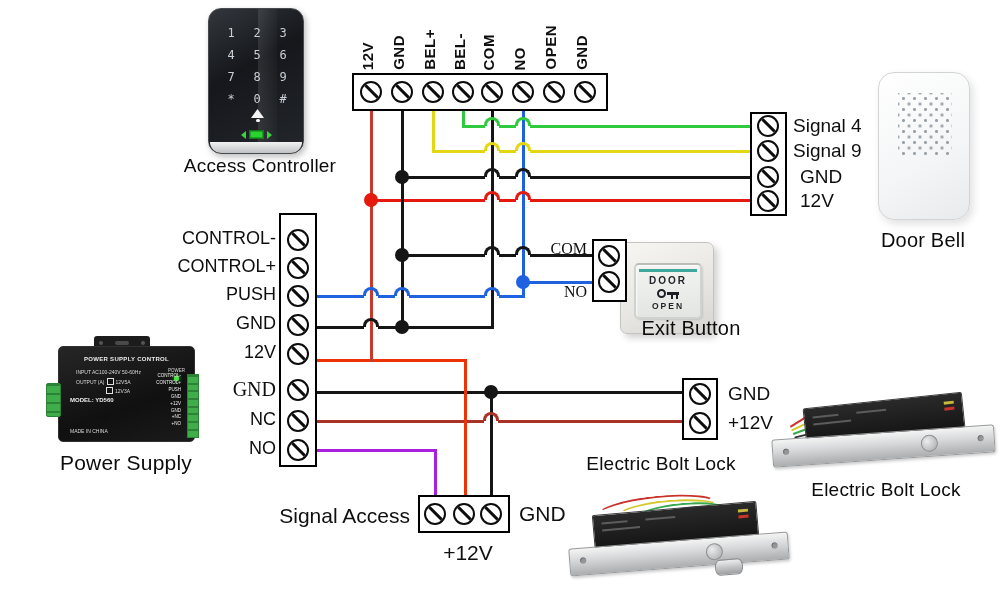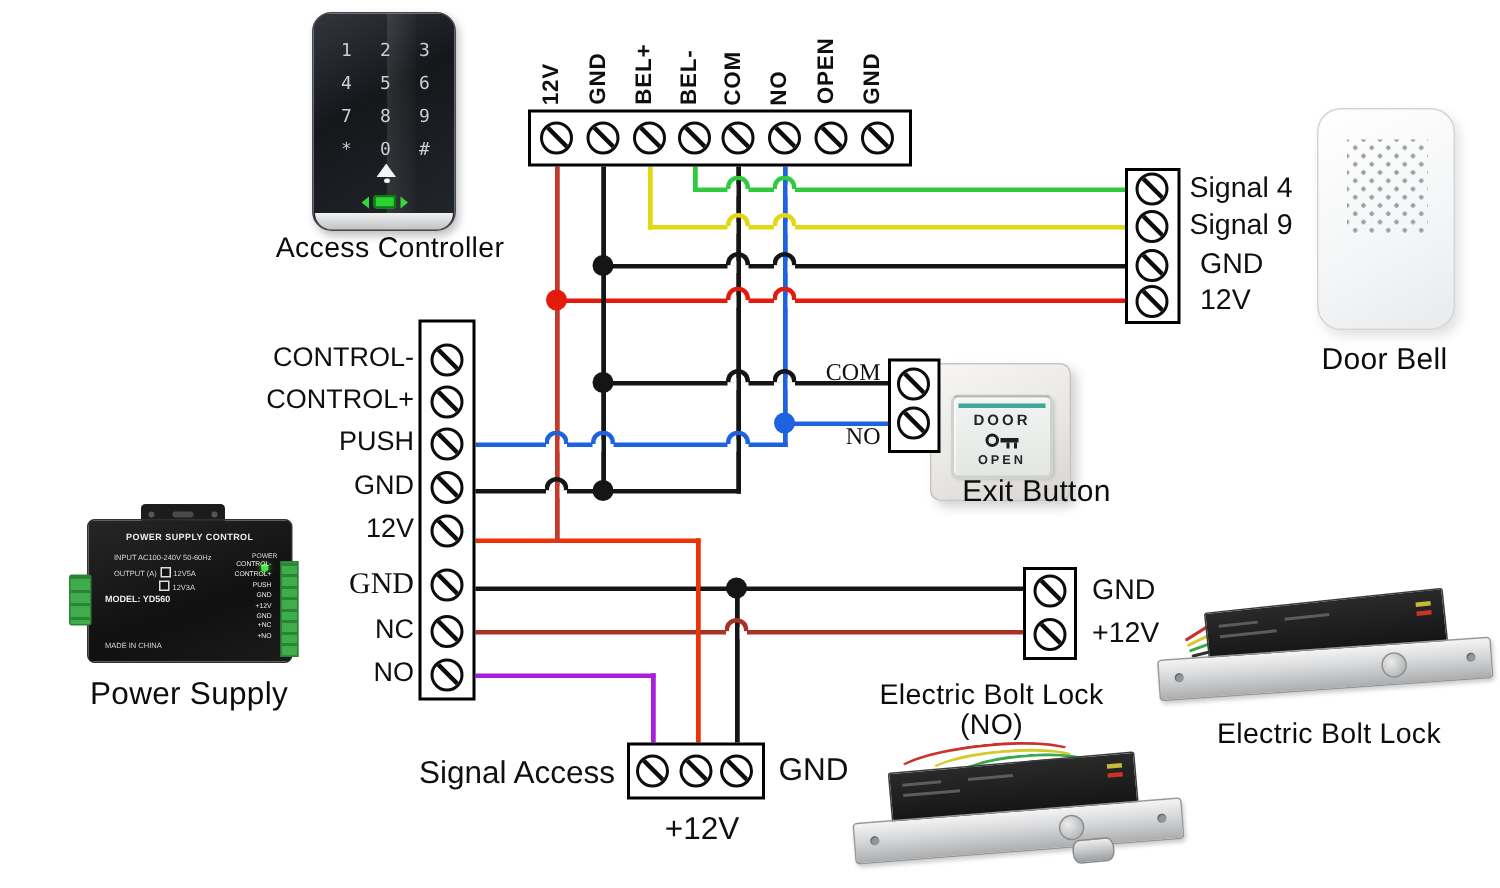--- a/index.html
+++ b/index.html
@@ -444,7 +444,6 @@
   <div class="caption" style="left:621px;top:317px;width:140px;font-size:20px;">Exit Button</div>
   <div class="caption" style="left:45px;top:451px;width:162px;font-size:21px;">Power Supply</div>
   <div class="caption" style="left:570px;top:453px;width:182px;">Electric Bolt Lock</div>
-  <div class="caption" style="left:570px;top:473px;width:182px;">(NO)</div>
   <div class="caption" style="left:792px;top:479px;width:188px;">Electric Bolt Lock</div>
 
   <div class="lbl" style="left:270px;top:504px;width:140px;text-align:right;">Signal Access</div>

